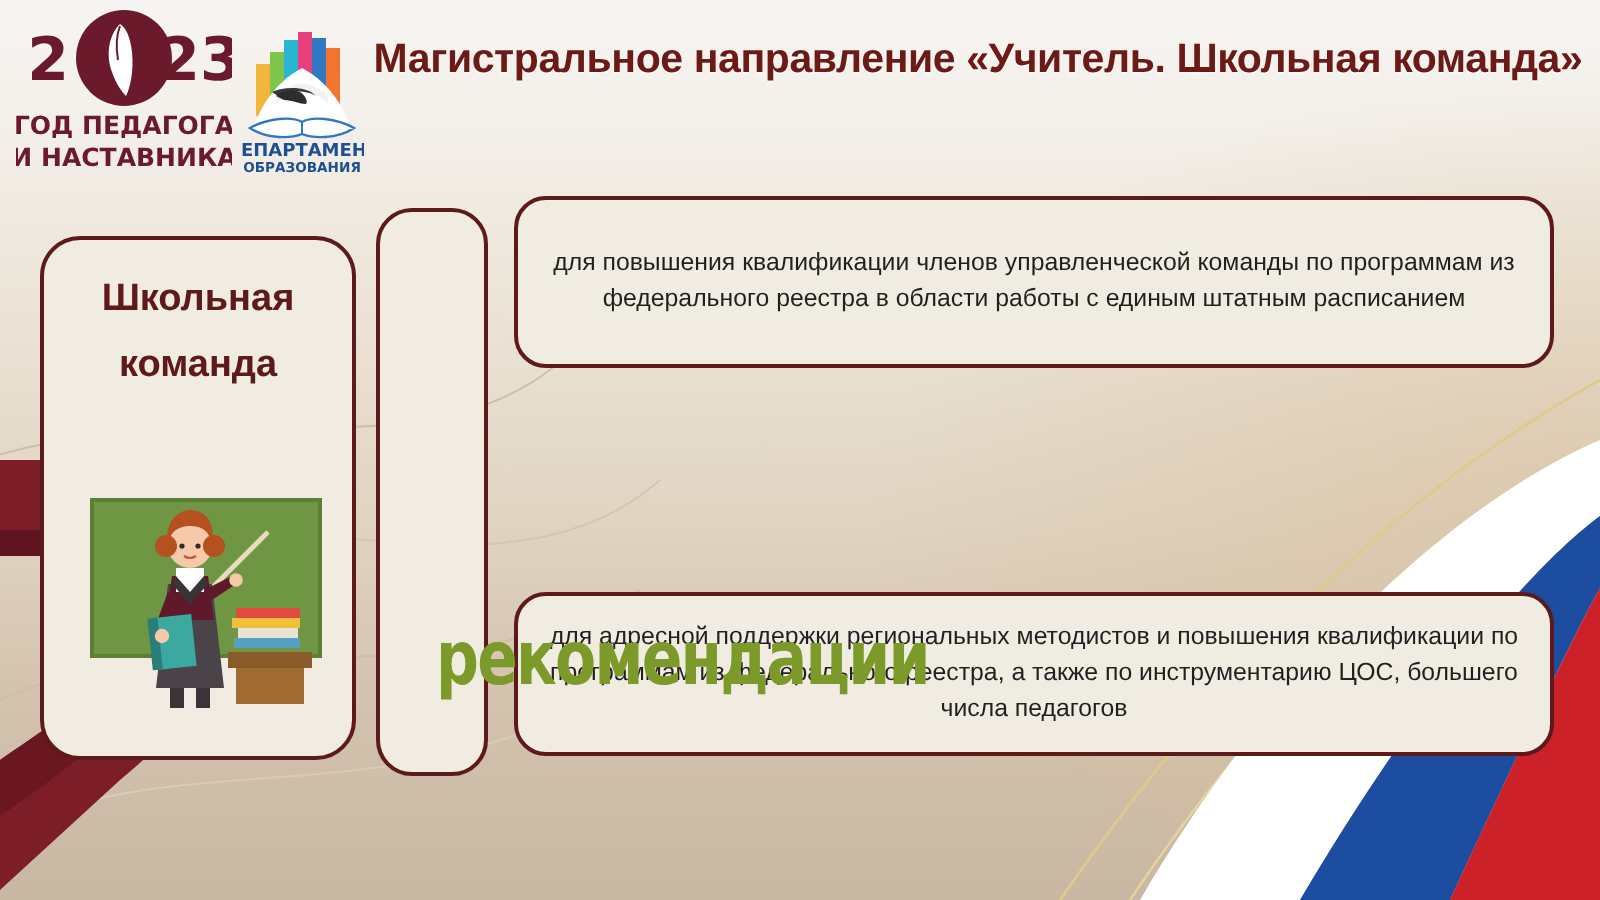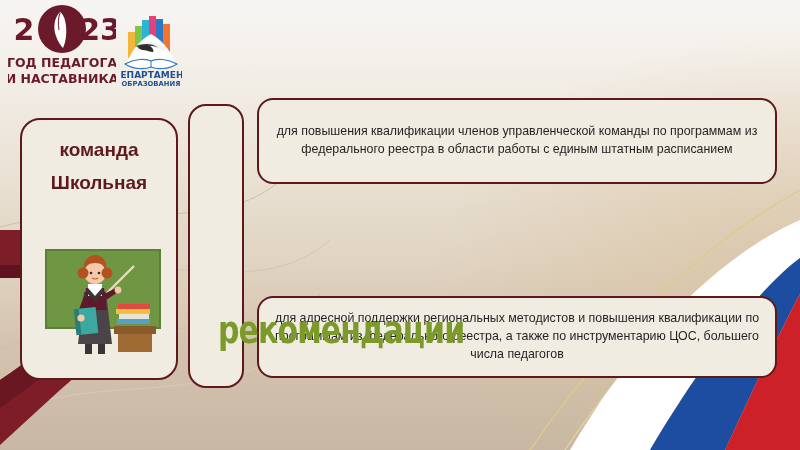--- a/index.html
+++ b/index.html
@@ -191,6 +191,7 @@
       <text x="31" y="74" font-family="DejaVu Sans, sans-serif" font-size="6.8" font-weight="bold" fill="#1d4f91" text-anchor="middle">ОБРАЗОВАНИЯ</text>
     </svg>
 
+    <div class="title">Магистральное направление «Учитель. Школьная команда»</div>
   </div>
 
   <div class="left-card">

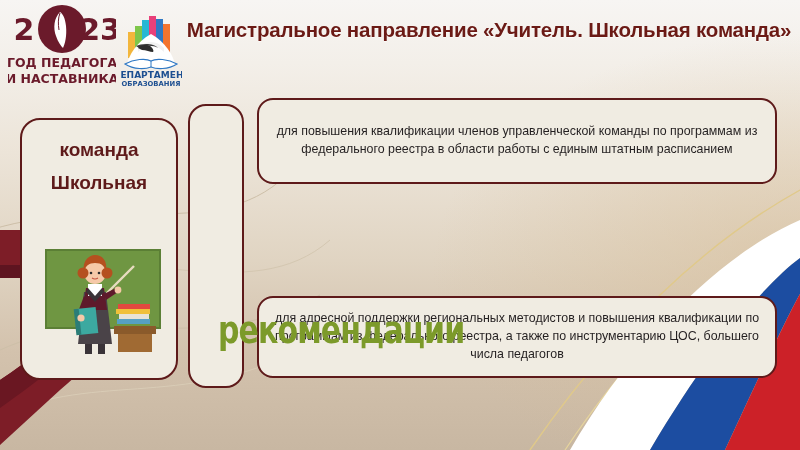--- a/index.html
+++ b/index.html
@@ -196,8 +196,8 @@
 
   <div class="left-card">
     <div class="left-card-title">
+      <div>Школьная</div>
       <div>команда</div>
-      <div>Школьная</div>
     </div>
 
     <svg class="teacher-art" viewBox="0 0 118 108">

